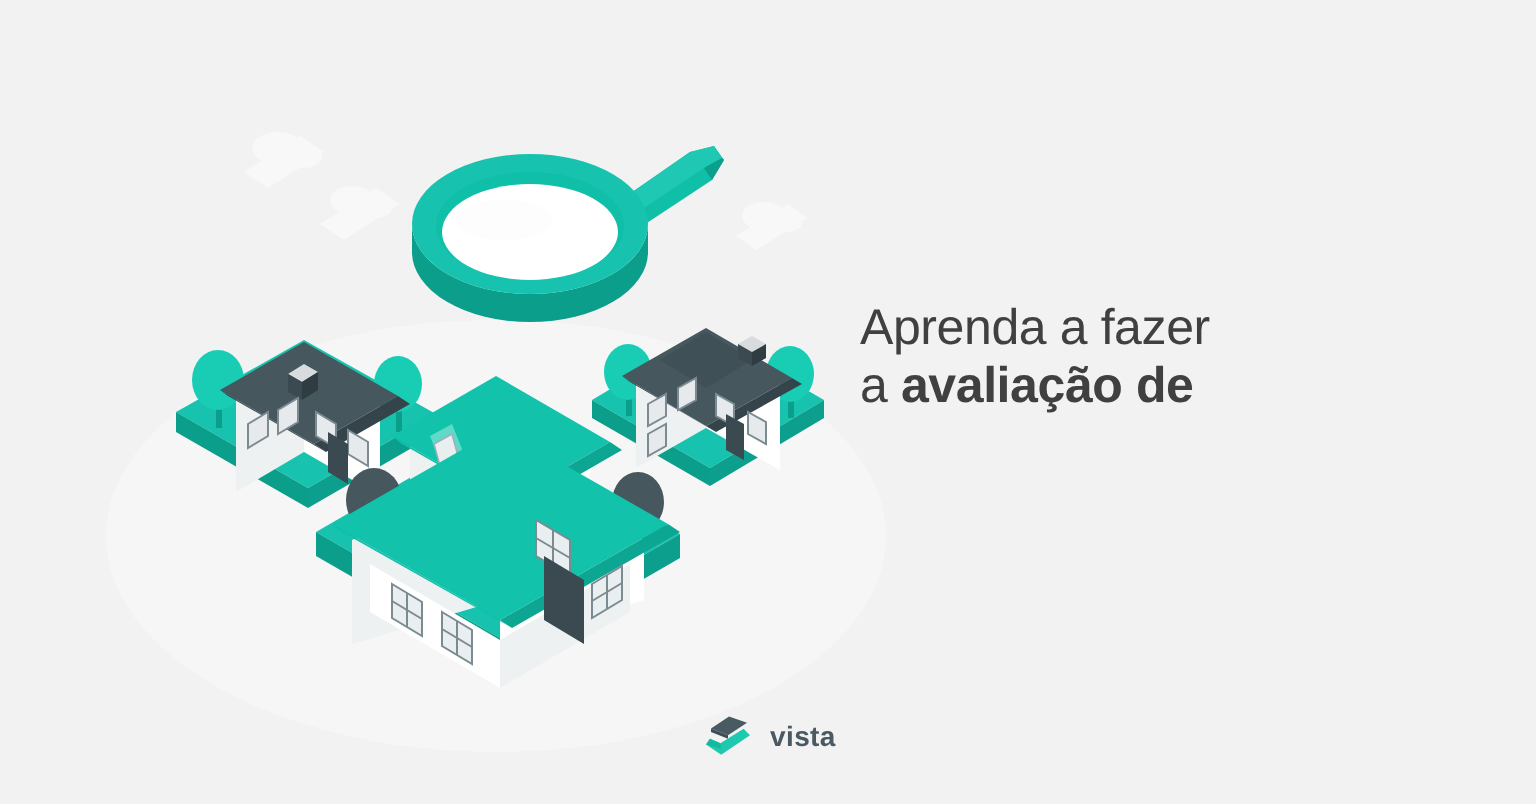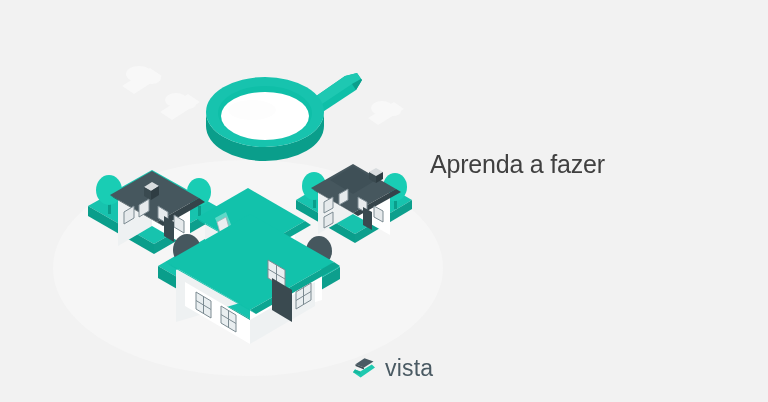--- a/index.html
+++ b/index.html
@@ -249,6 +249,7 @@
 
   <div id="headline">
     <span class="ln reg">Aprenda a fazer</span>
+    <span class="ln"><span class="reg">a </span><span class="bold">avaliação de</span></span>
   </div>
 
   <div id="logo">

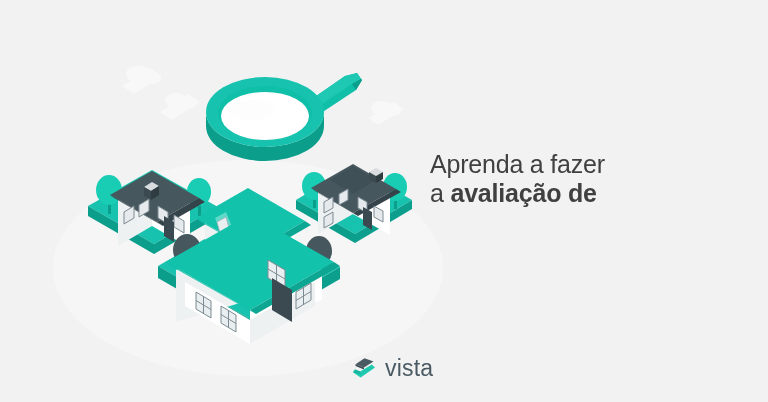--- a/index.html
+++ b/index.html
@@ -47,8 +47,8 @@
   }
   #logo-mark { width:26px; height:26px; display:block; flex:0 0 auto; }
   #logo-word {
-    font-size:23px;
-    font-weight:400;
+    font-size:14px;
+    font-weight:700;
     color:#4a5a63;
     letter-spacing:0.2px;
     line-height:1;

